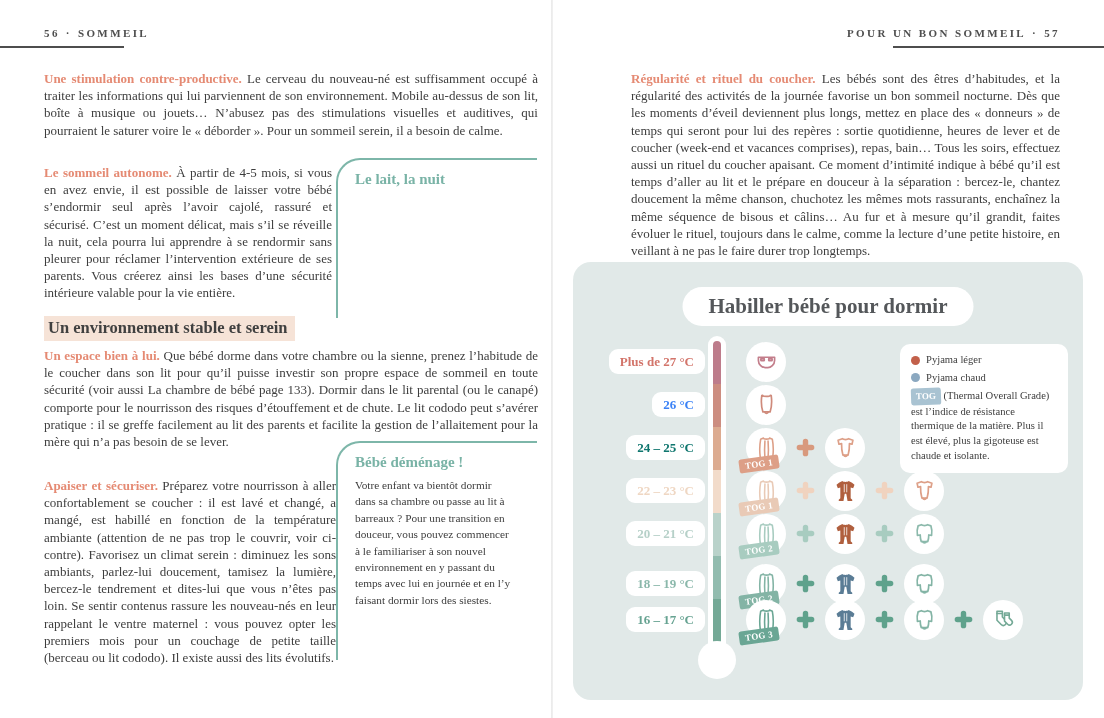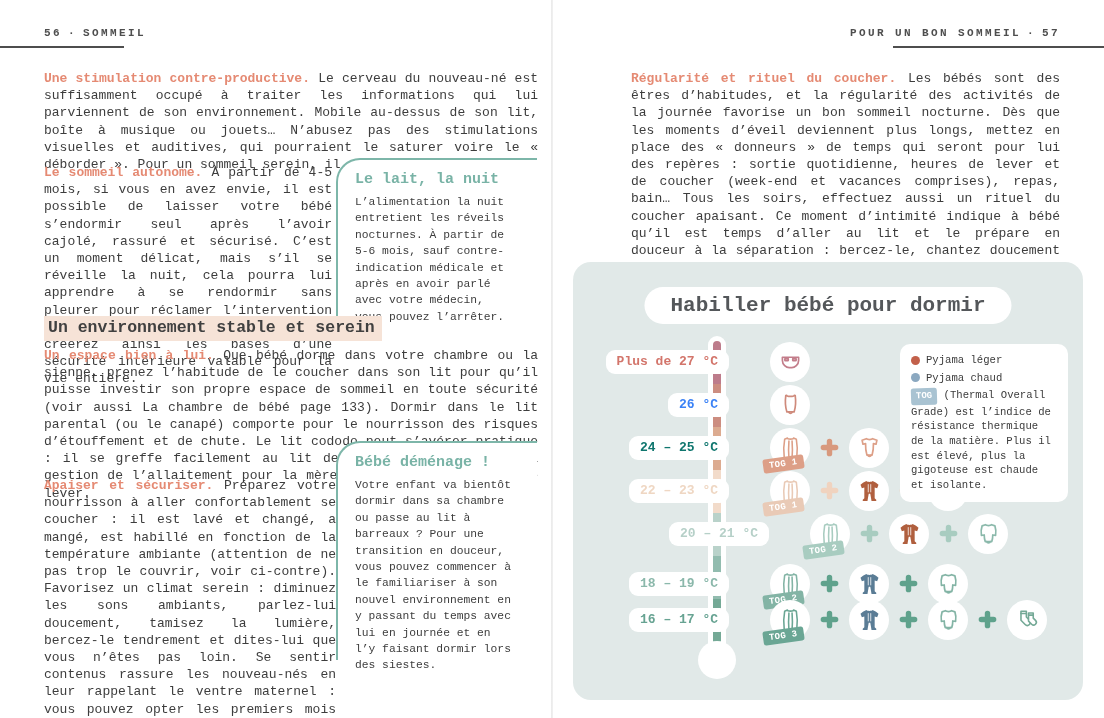--- a/index.html
+++ b/index.html
@@ -4,7 +4,7 @@
 <style>
   html,body{margin:0;padding:0;background:#fff;}
   .stage{position:relative;width:1104px;height:718px;background:#ffffff;overflow:hidden;
-         font-family:Liberation Mono, monospace;color:#3d3d3d;}
+         font-family:Liberation Serif, serif;color:#3d3d3d;}
   .page{position:absolute;top:0;width:552px;height:718px;}
   .page-left{left:0;}
   .page-right{left:552px;}

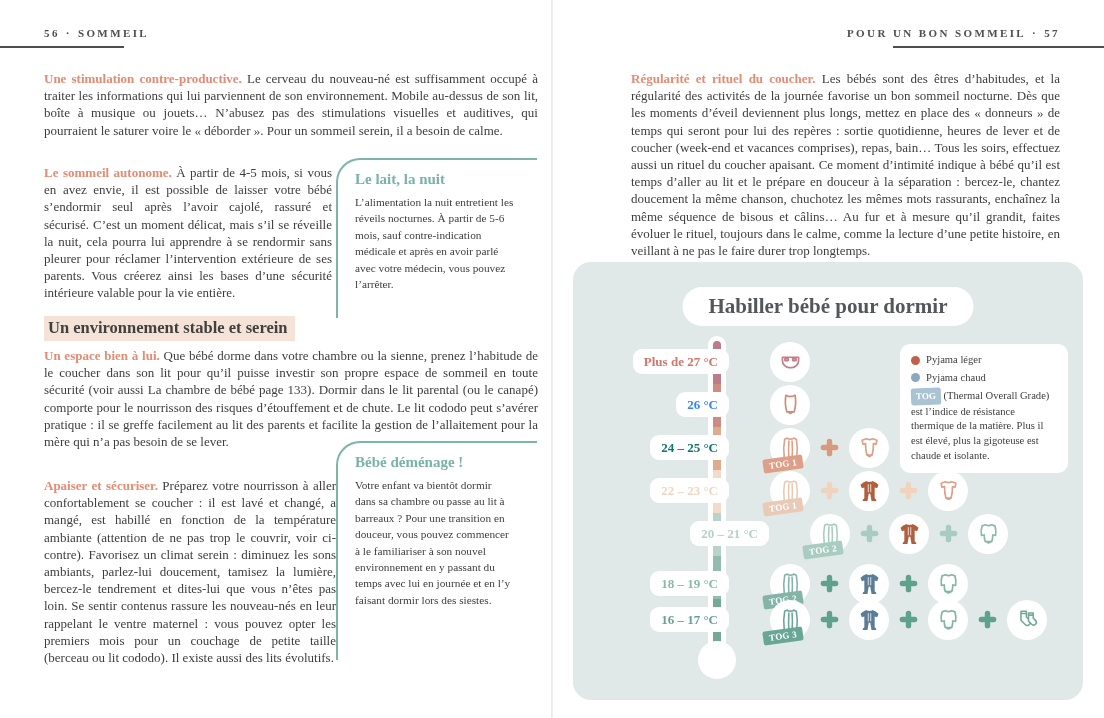--- a/index.html
+++ b/index.html
@@ -150,7 +150,6 @@
 
     <div class="side-box" id="box1">
       <h3>Le lait, la nuit</h3>
-      <p>L’alimentation la nuit entretient les réveils nocturnes. À partir de 5-6 mois, sauf contre-indication médicale et après en avoir parlé avec votre médecin, vous pouvez l’arrêter.</p>
     </div>
 
     <h2 class="section-heading">Un environnement stable et serein</h2>

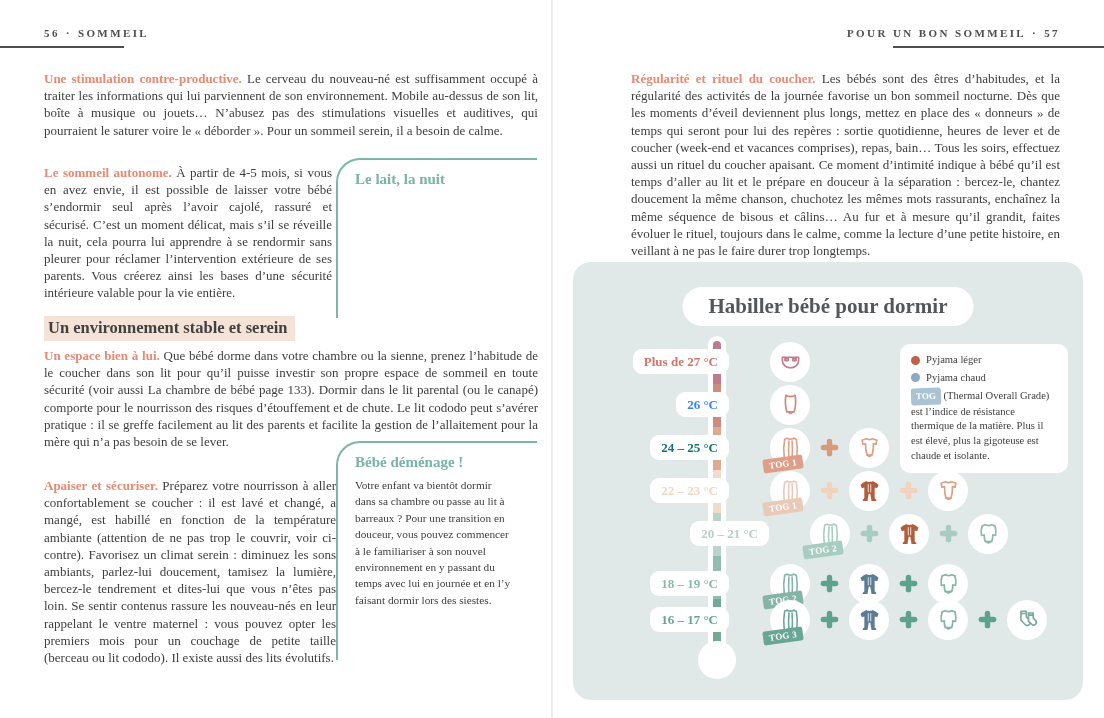--- a/index.html
+++ b/index.html
@@ -51,7 +51,7 @@
             background:#fff;border-radius:20px;padding:7px 26px;
             font-size:21px;font-weight:bold;color:#54575a;white-space:nowrap;}
   .tog-row{position:absolute;left:0;height:43px;display:flex;align-items:center;}
-  .temp-col{width:156px;display:flex;justify-content:flex-end;}
+  .temp-col{width:132px;display:flex;justify-content:flex-end;}
   .temp-pill{background:#fff;border-radius:9px;padding:4.5px 11px;font-weight:bold;
              font-size:13px;white-space:nowrap;}
   .row-icons{display:flex;align-items:center;gap:9px;margin-left:41px;}

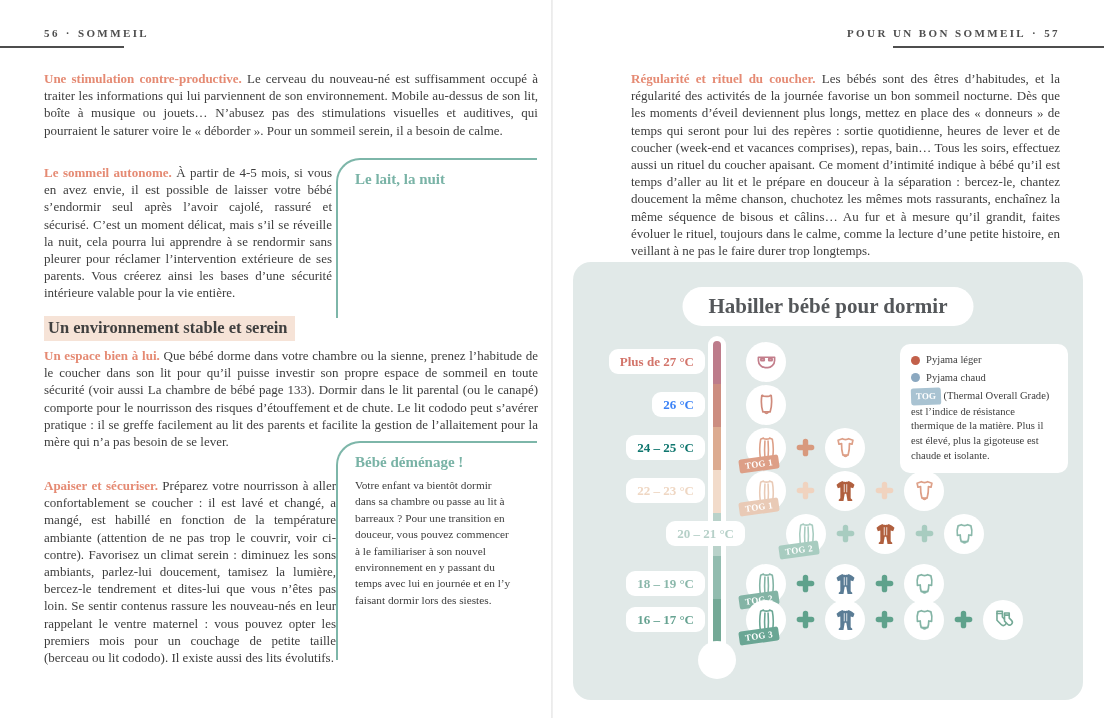--- a/index.html
+++ b/index.html
@@ -289,7 +289,7 @@
               </div>
             </div>
           </div>
-          <div class="tog-row" style="top: 250px; padding-left: 40px;">
+          <div class="tog-row" style="top: 250px;">
             <div class="temp-col">
               <span class="temp-pill" style="color: rgb(182, 208, 200);">20 – 21 °C</span>
             </div>

